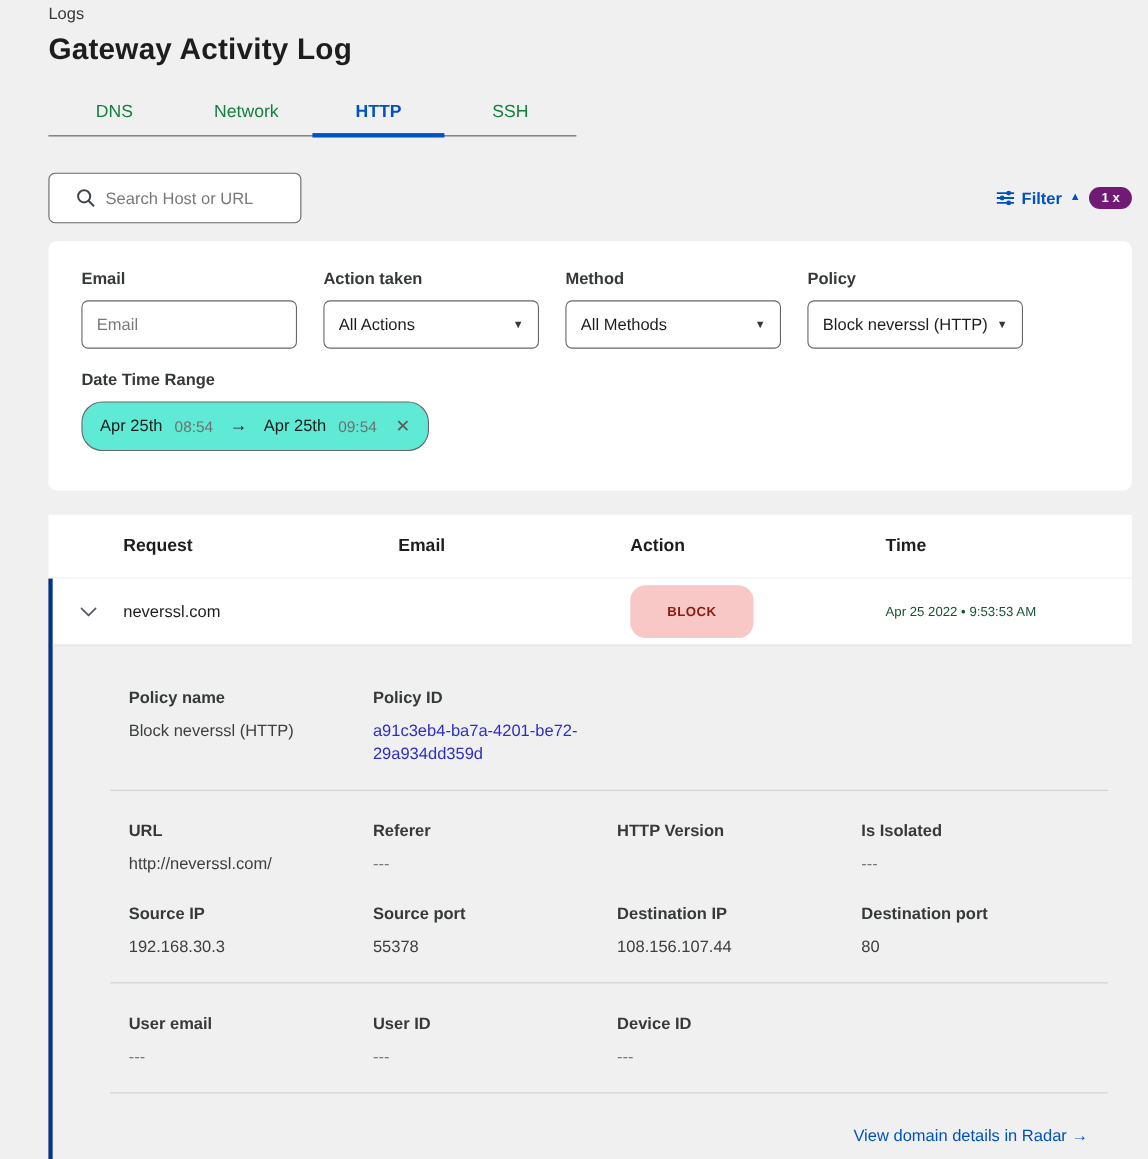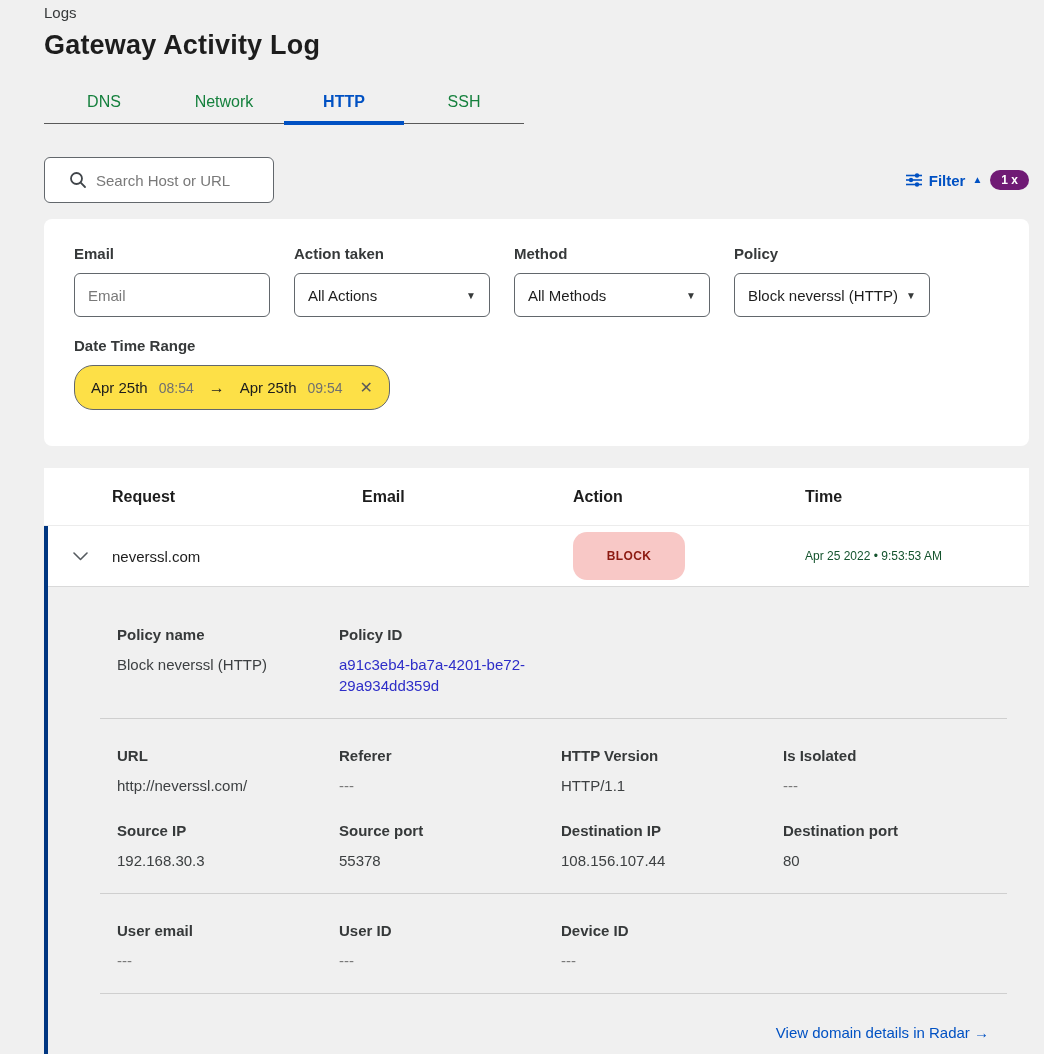--- a/index.html
+++ b/index.html
@@ -67,7 +67,7 @@
   .daterange-field { margin-top:20px; }
   .daterange {
     display:inline-flex; align-items:center; height:45px; border:1px solid #62676c; border-radius:19px;
-    background:#fde047; padding:0 16px; gap:11px; font-size:15px;
+    background:#5eead4; padding:0 16px; gap:11px; font-size:15px;
   }
   .dr-date { color:#1d1d1d; }
   .dr-time { color:#707070; font-size:14px; }

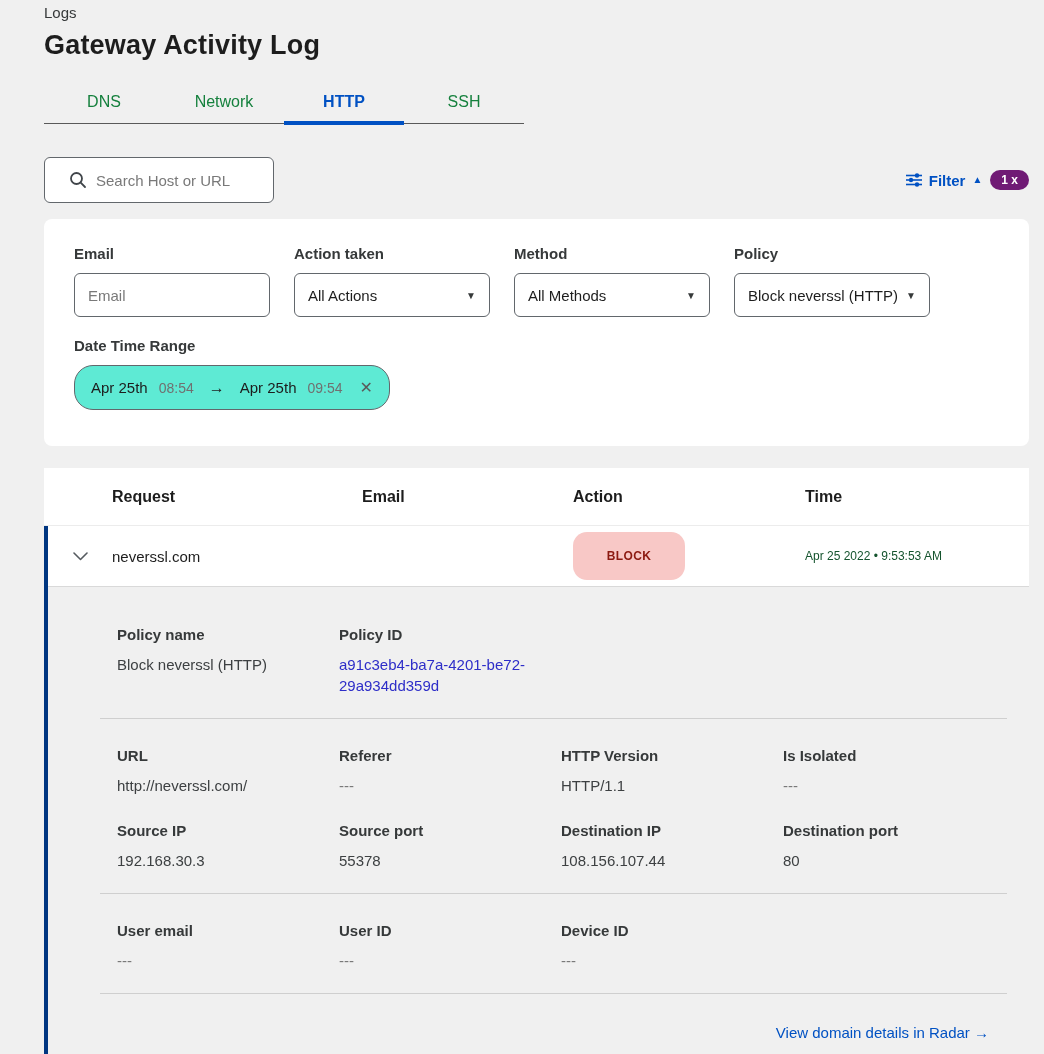--- a/index.html
+++ b/index.html
@@ -247,7 +247,6 @@
             </div>
             <div>
               <div class="dlabel">HTTP Version</div>
-              <div class="dvalue">HTTP/1.1</div>
             </div>
             <div>
               <div class="dlabel">Is Isolated</div>

